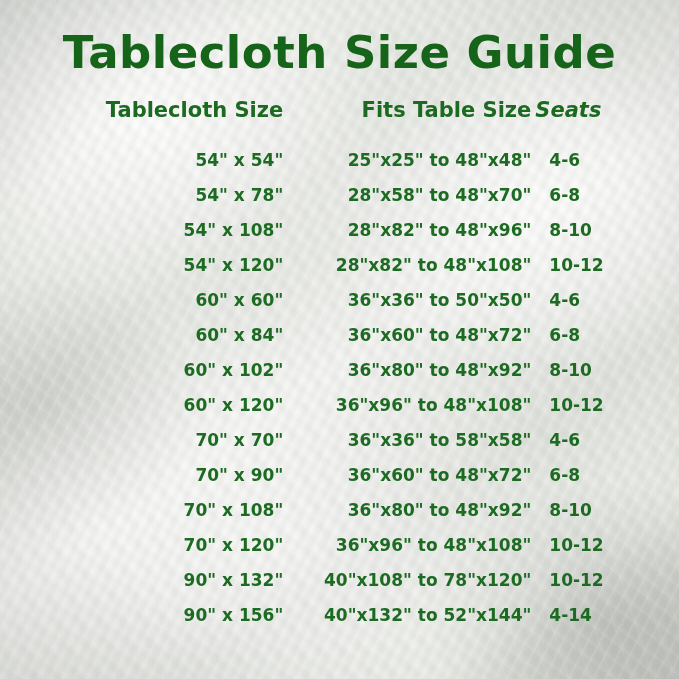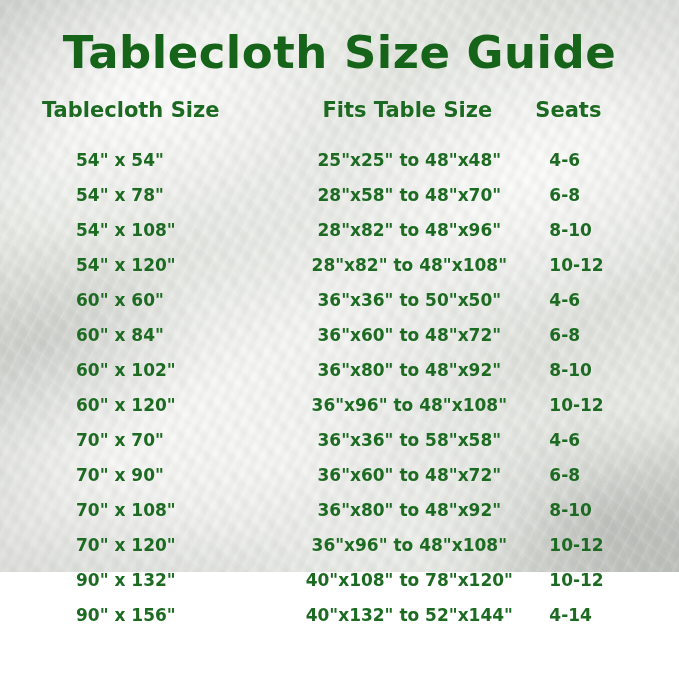--- a/index.html
+++ b/index.html
@@ -15,7 +15,7 @@
   .page {
     position: relative;
     width: 679px;
-    height: 572px;
+    height: 679px;
     background:
       radial-gradient(ellipse 60% 45% at 22% 18%, rgba(255,255,255,0.85) 0%, rgba(255,255,255,0.0) 60%),
       radial-gradient(ellipse 50% 40% at 78% 30%, rgba(255,255,255,0.70) 0%, rgba(255,255,255,0.0) 62%),

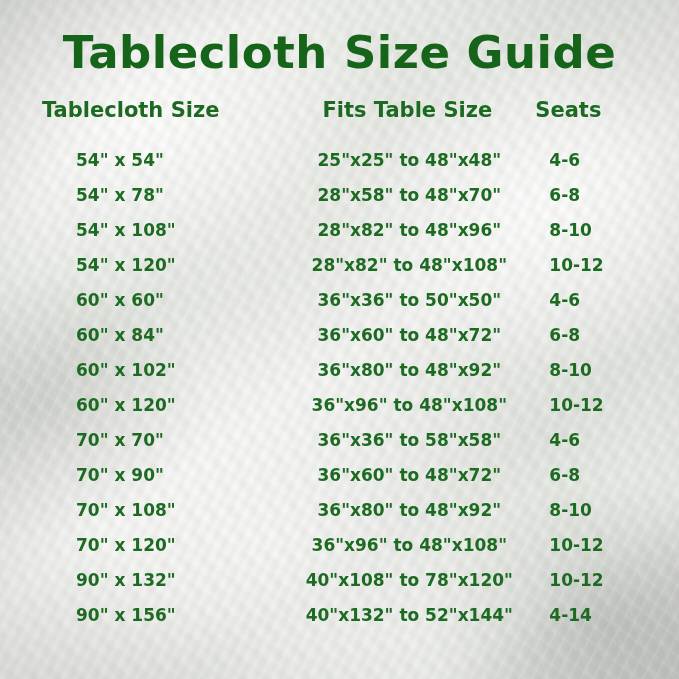--- a/index.html
+++ b/index.html
@@ -85,7 +85,7 @@
     padding: 7.5px 0;
     white-space: nowrap;
   }
-  .col-a { text-align: left; width: 235px; padding-left: 40px !important; margin-top: 33px; }
+  .col-a { text-align: right; width: 235px; padding-left: 40px !important; margin-top: 33px; }
   .col-b { text-align: center; width: 260px; padding-left: 4px !important; }
   .col-c { text-align: left; width: 115px; padding-left: 18px !important; }
 

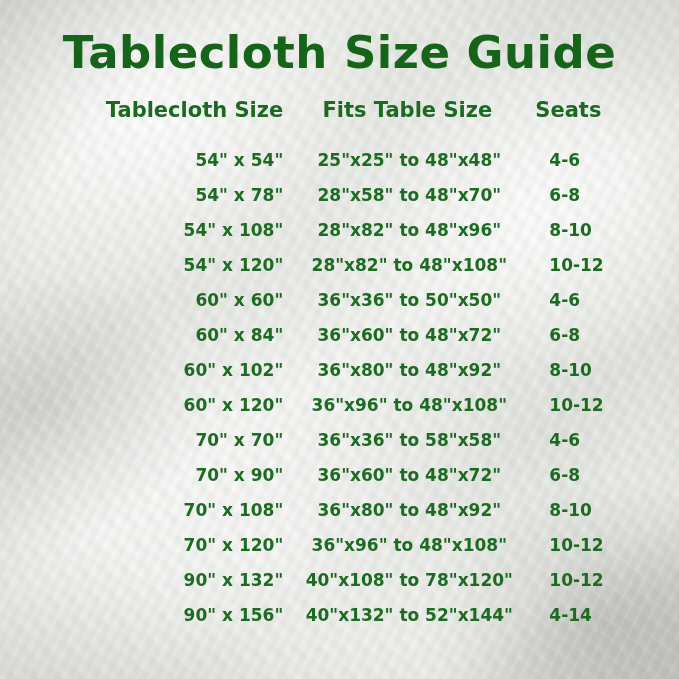--- a/index.html
+++ b/index.html
@@ -86,7 +86,7 @@
     white-space: nowrap;
   }
   .col-a { text-align: right; width: 235px; padding-left: 40px !important; margin-top: 33px; }
-  .col-b { text-align: center; width: 260px; padding-left: 4px !important; }
+  .col-b { text-align: right; width: 260px; padding-left: 4px !important; }
   .col-c { text-align: left; width: 115px; padding-left: 18px !important; }
 
   th.col-a { padding-left: 6px !important; }

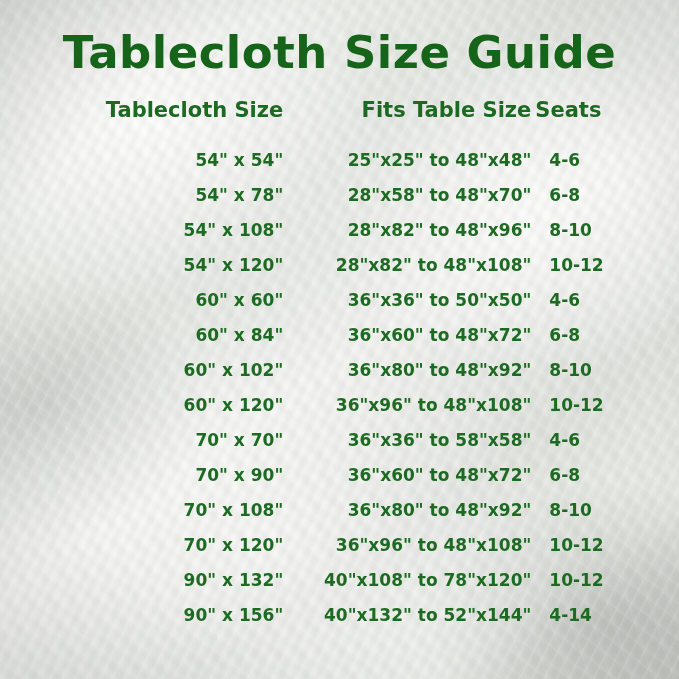--- a/index.html
+++ b/index.html
@@ -91,7 +91,7 @@
 
   th.col-a { padding-left: 6px !important; }
   th.col-b { padding-left: 0px !important; }
-  th.col-c { padding-left: 4px !important; }
+  th.col-c { padding-left: 4px !important; font-style: italic; }
 </style>
 </head>
 <body>

